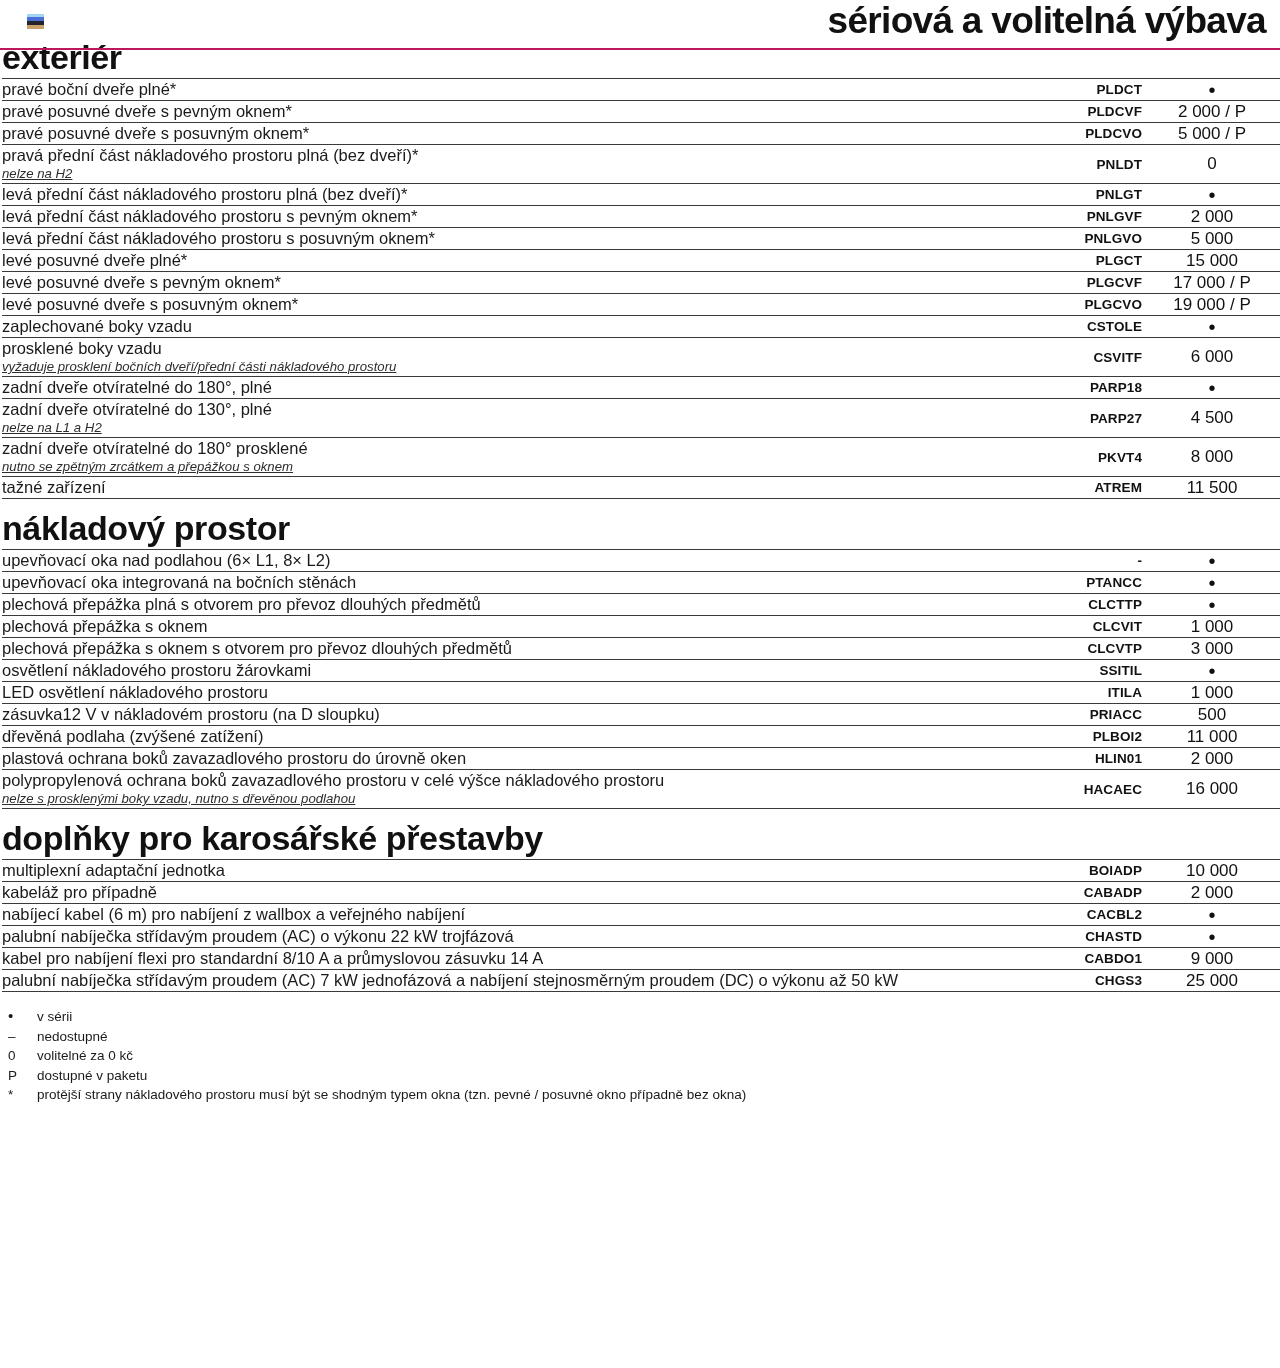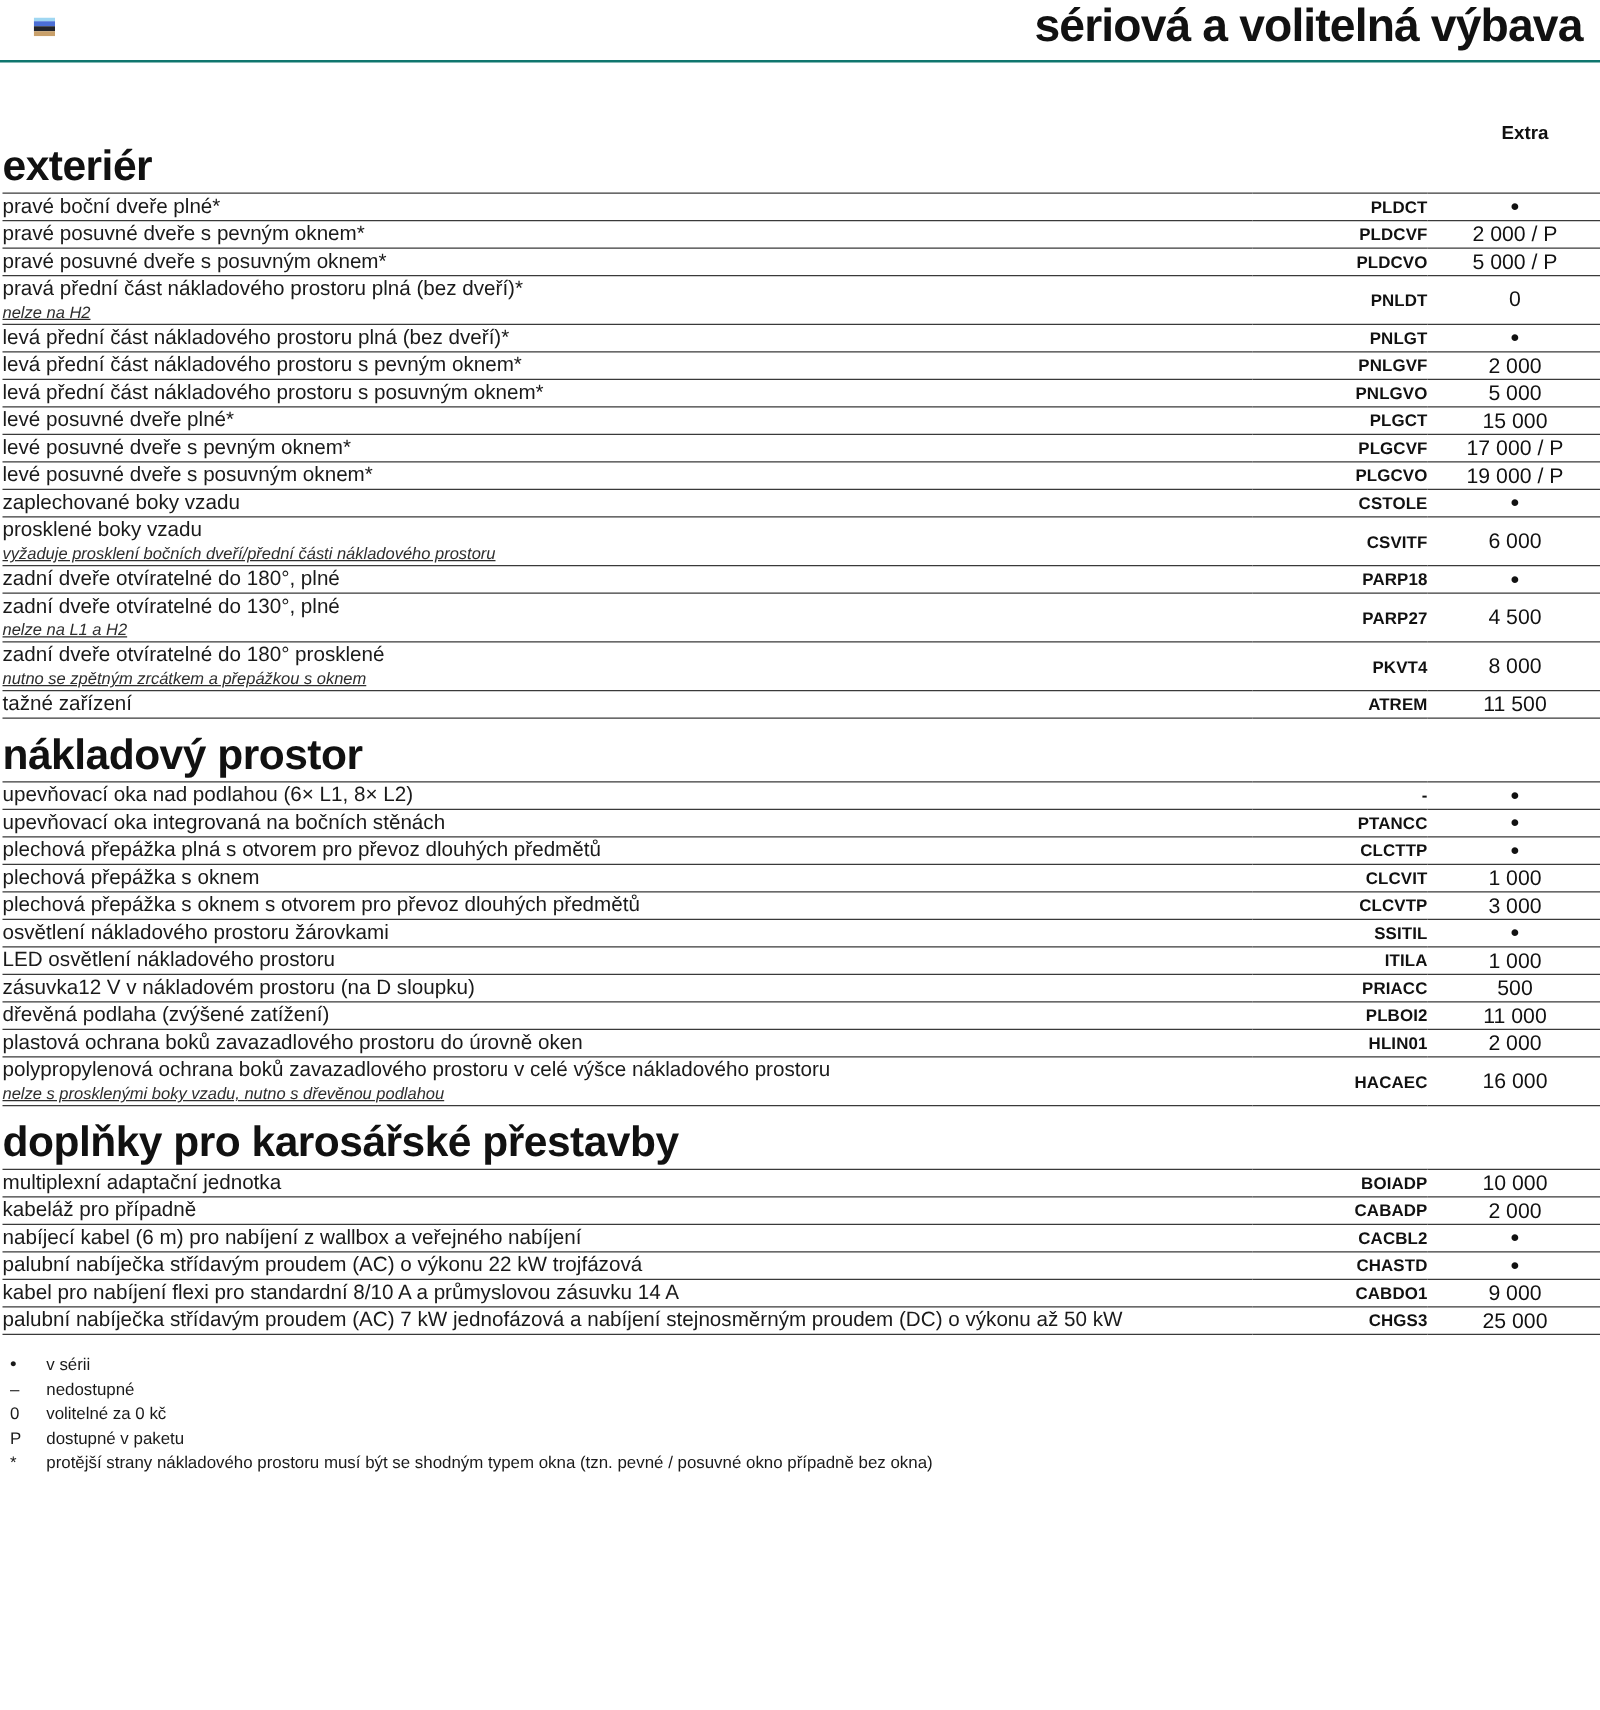--- a/index.html
+++ b/index.html
@@ -17,7 +17,7 @@
   .topbar {
     position: relative;
     height: 50px;
-    border-bottom: 2px solid #0f766e;
+    border-bottom: 2px solid #be185d;
     padding: 0 0 0 0;
   }
   .brand-logo {

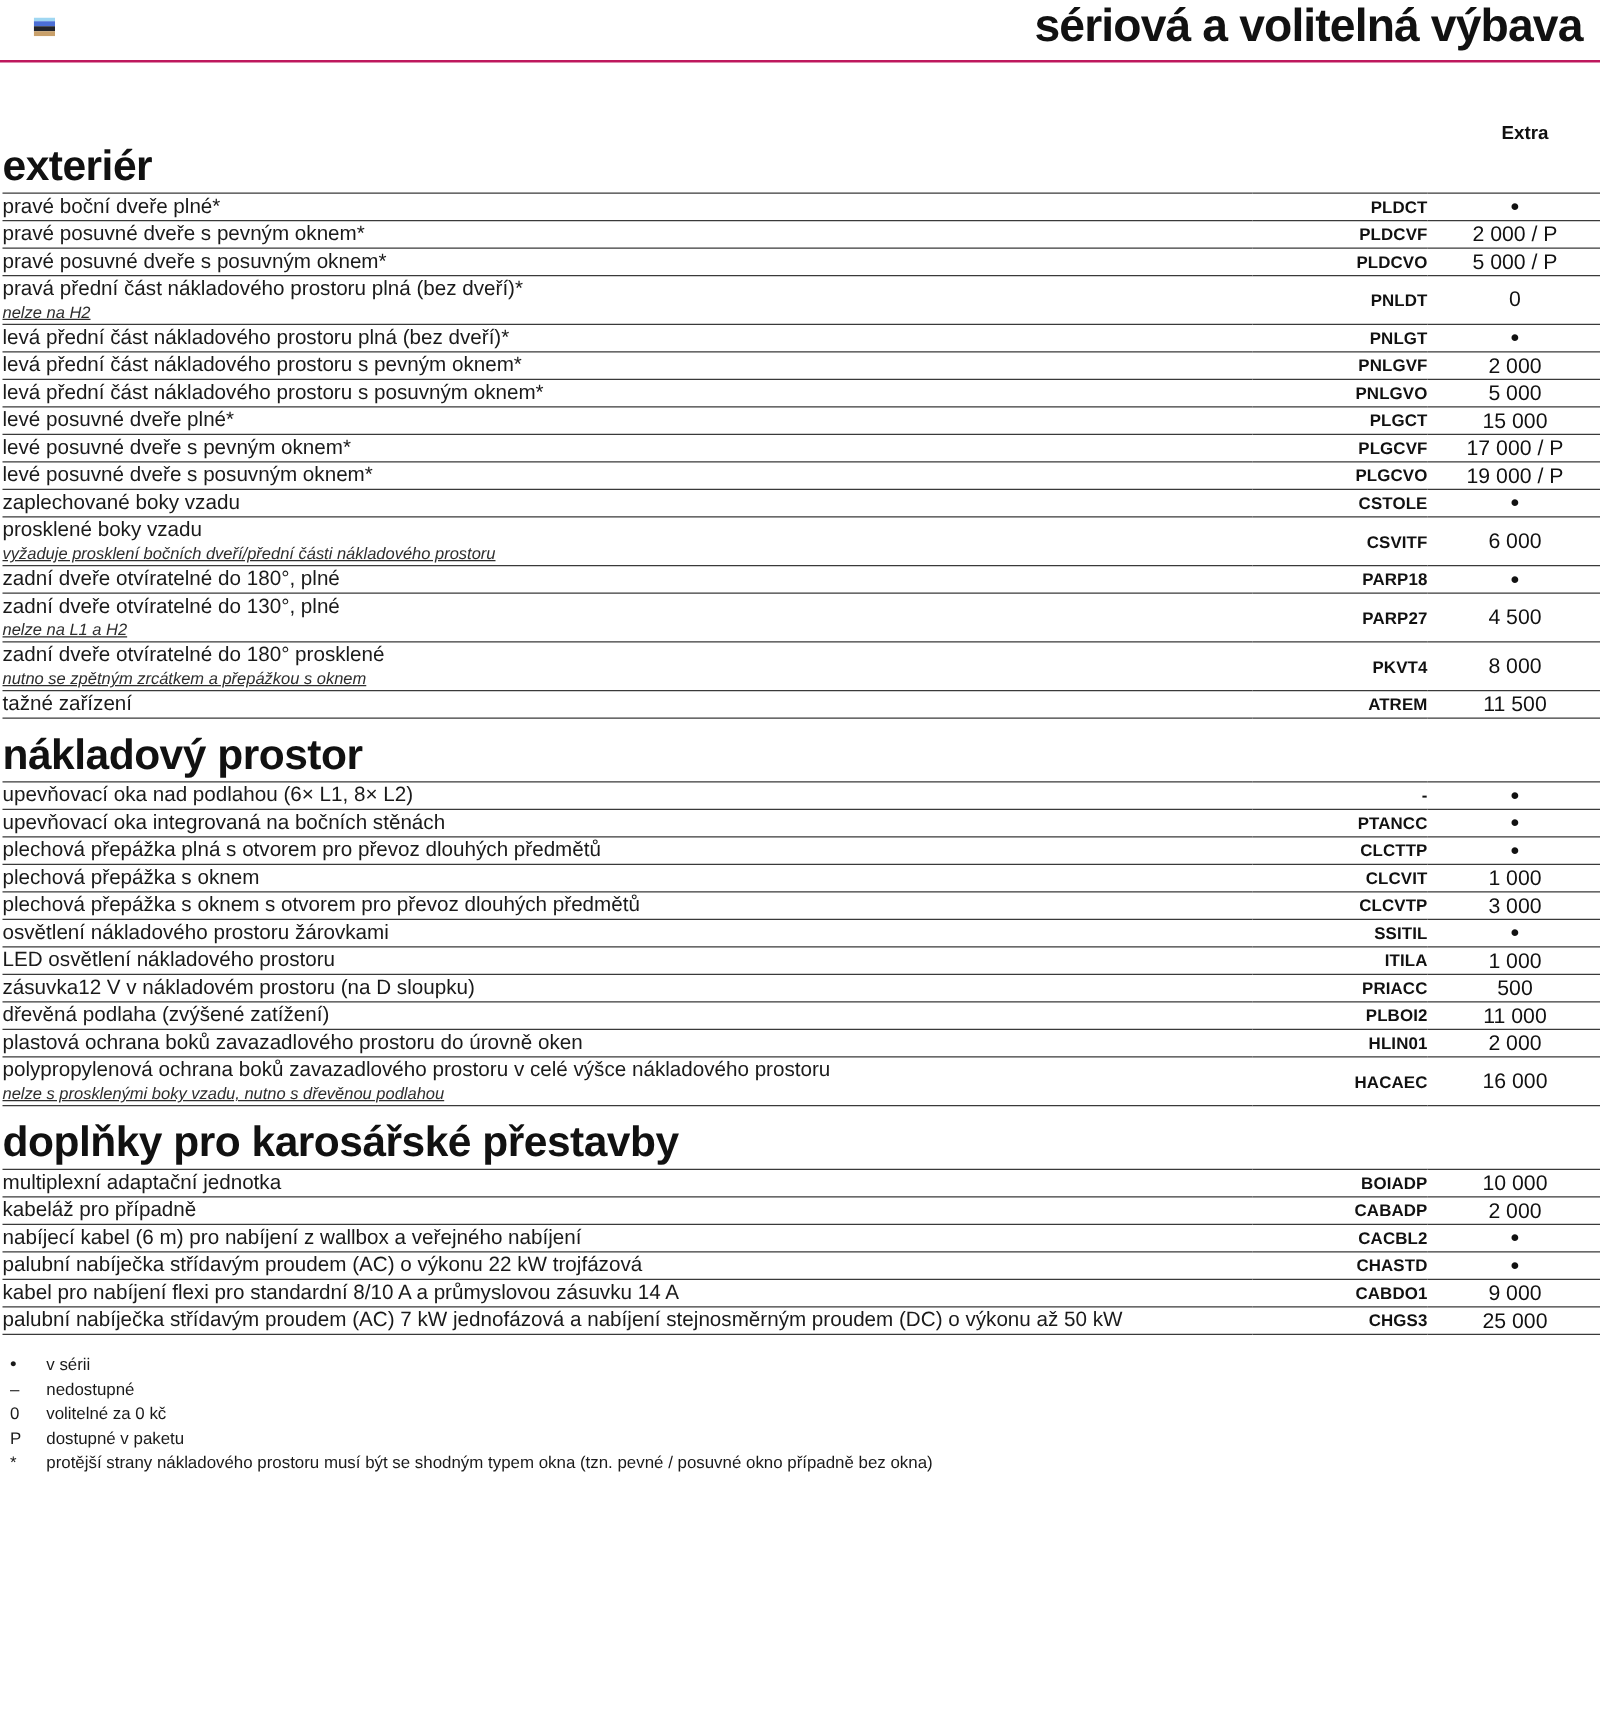--- a/index.html
+++ b/index.html
@@ -157,9 +157,6 @@
 
   <div class="content">
 
-    <div class="colhead">
-      <div class="extra">Extra</div>
-    </div>
 
     <div id="sections-root">
         <h2 class="section-title sec-exterier">exteriér</h2>

